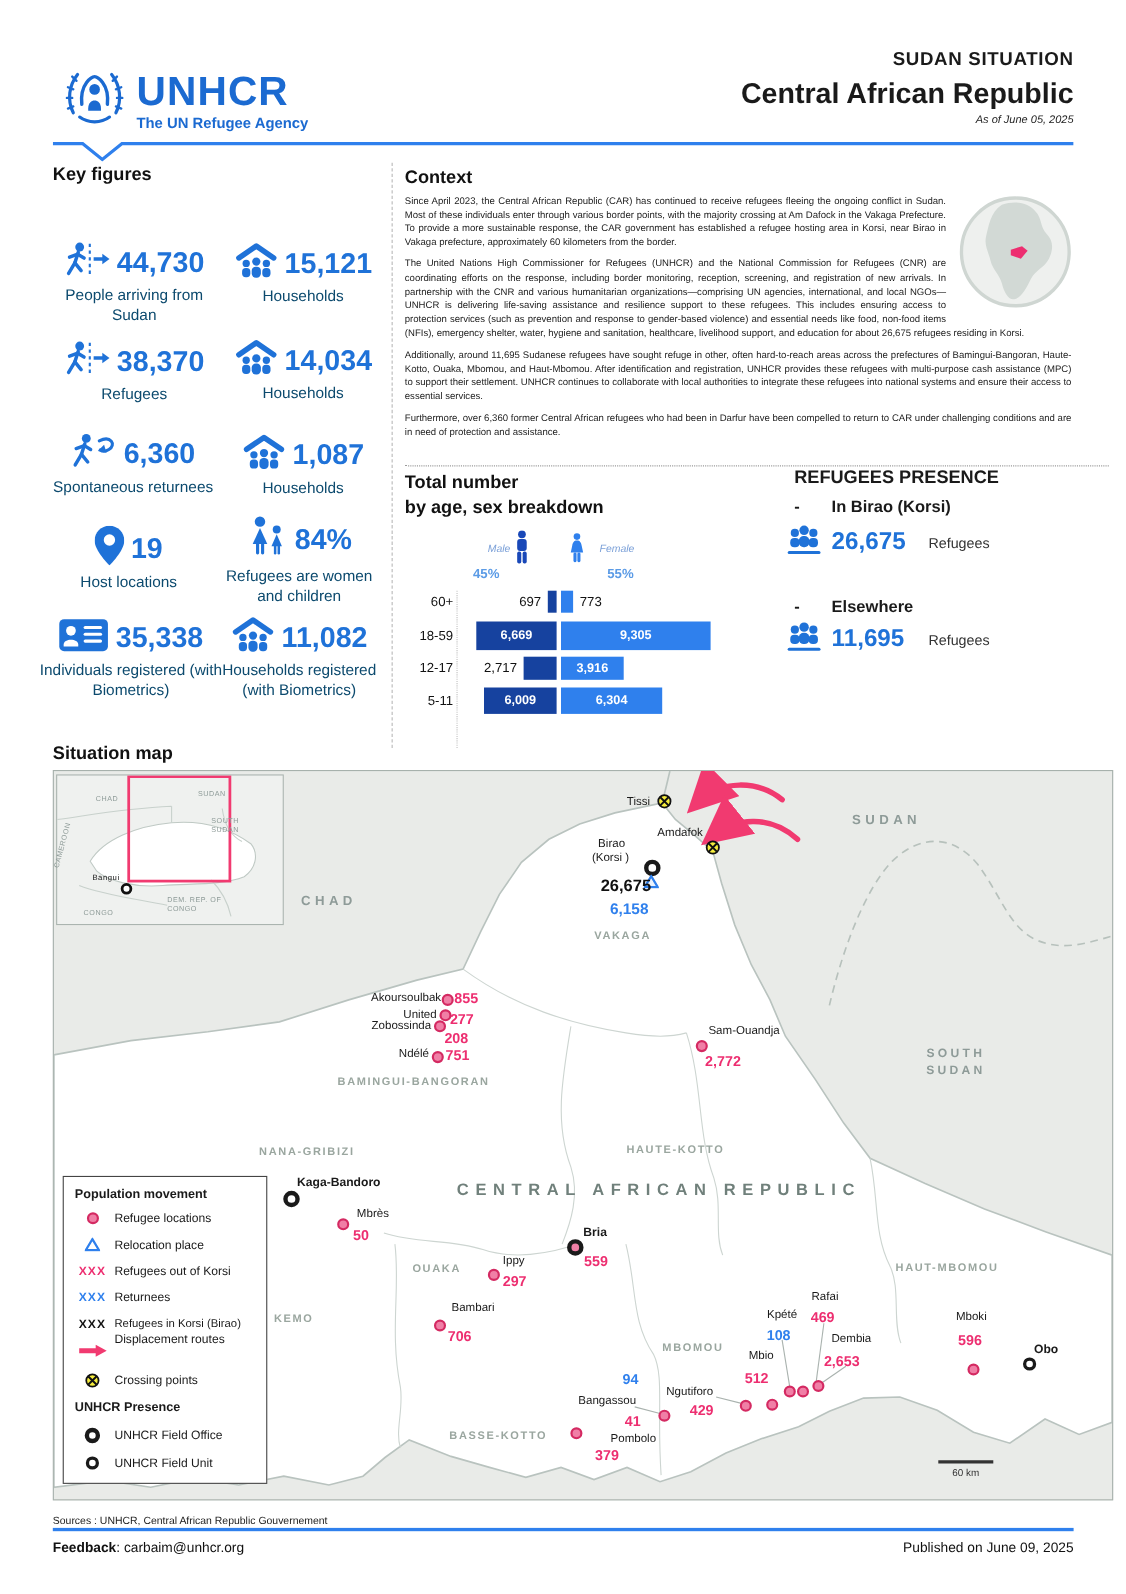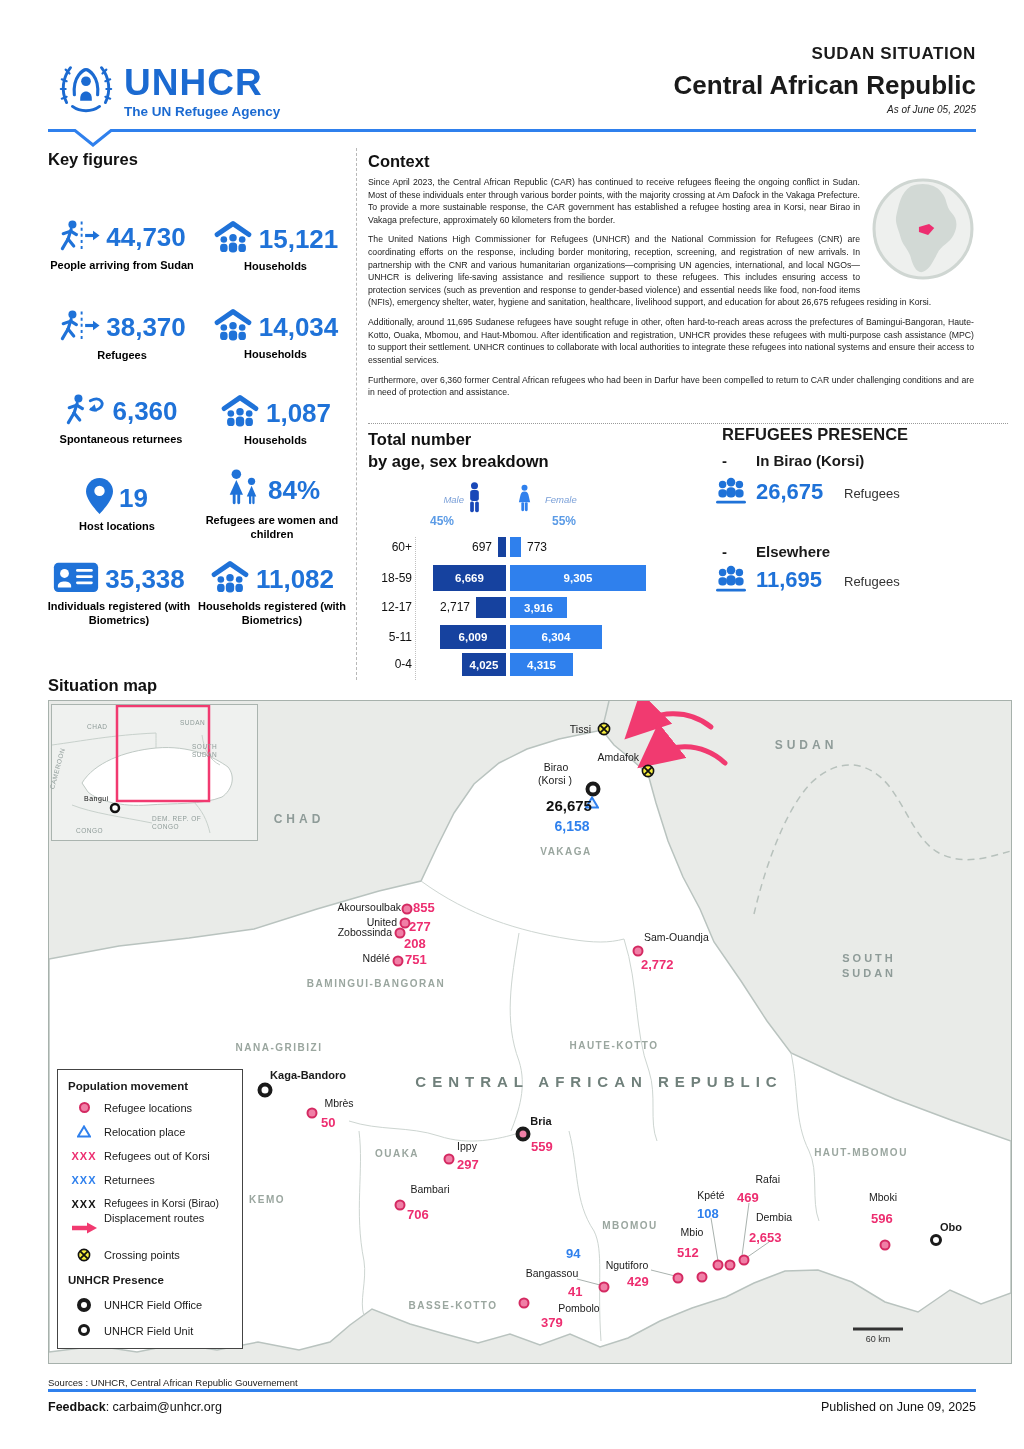--- a/index.html
+++ b/index.html
@@ -18,7 +18,7 @@
   .stat{position:absolute;text-align:center;}
   .stat-top{display:flex;align-items:center;justify-content:center;gap:6px;}
   .stat-val{font-size:26px;font-weight:bold;color:#1F72D8;white-space:nowrap;}
-  .stat-label{font-size:11px;color:#000000;margin-top:2px;line-height:1.25;font-weight:bold;}
+  .stat-label{font-size:14px;color:#0c4a6e;margin-top:2px;line-height:1.25;}
   
   .ctx{position:absolute;left:368px;top:176px;width:606px;font-size:8.7px;line-height:1.45;
        text-align:justify;color:#1c1c1c;}

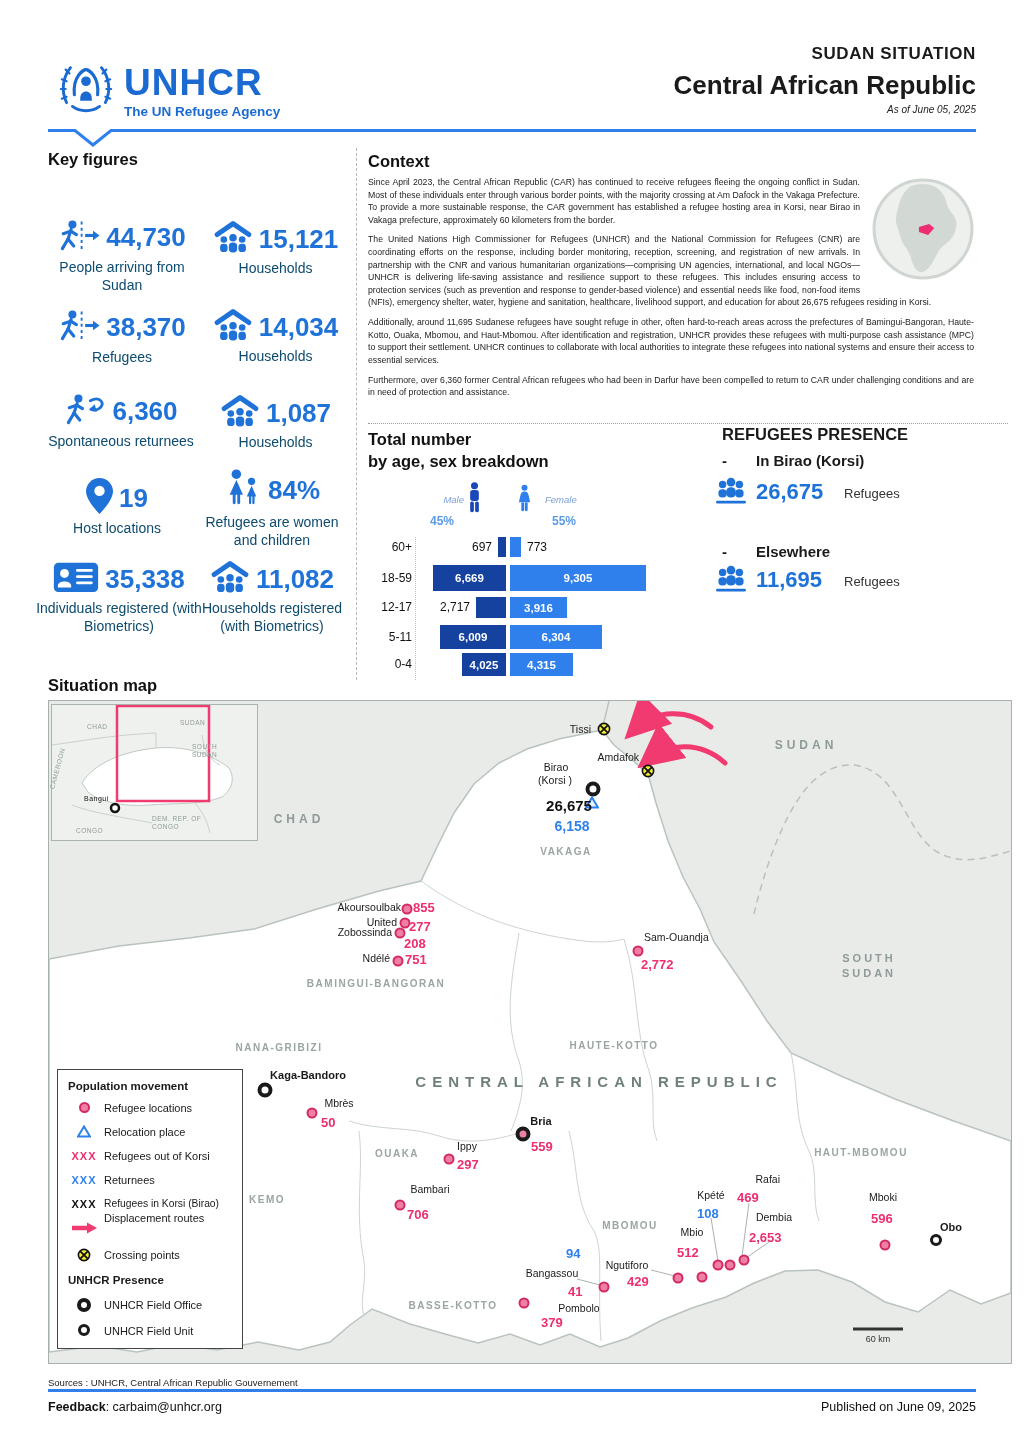--- a/index.html
+++ b/index.html
@@ -357,15 +357,6 @@
         </span>
       <span class="pbar f" style="width: 92px;">
           <span class="pin-lbl">6,304</span>
-        </span>
-    </div>
-    <div class="prow" style="top:175px;height:23px;">
-      <span class="pcat" style="line-height:23px;">0-4</span>
-      <span class="pbar m" style="width: 44px;">
-          <span class="pin-lbl">4,025</span>
-        </span>
-      <span class="pbar f" style="width: 63px;">
-          <span class="pin-lbl">4,315</span>
         </span>
     </div>
   </div>

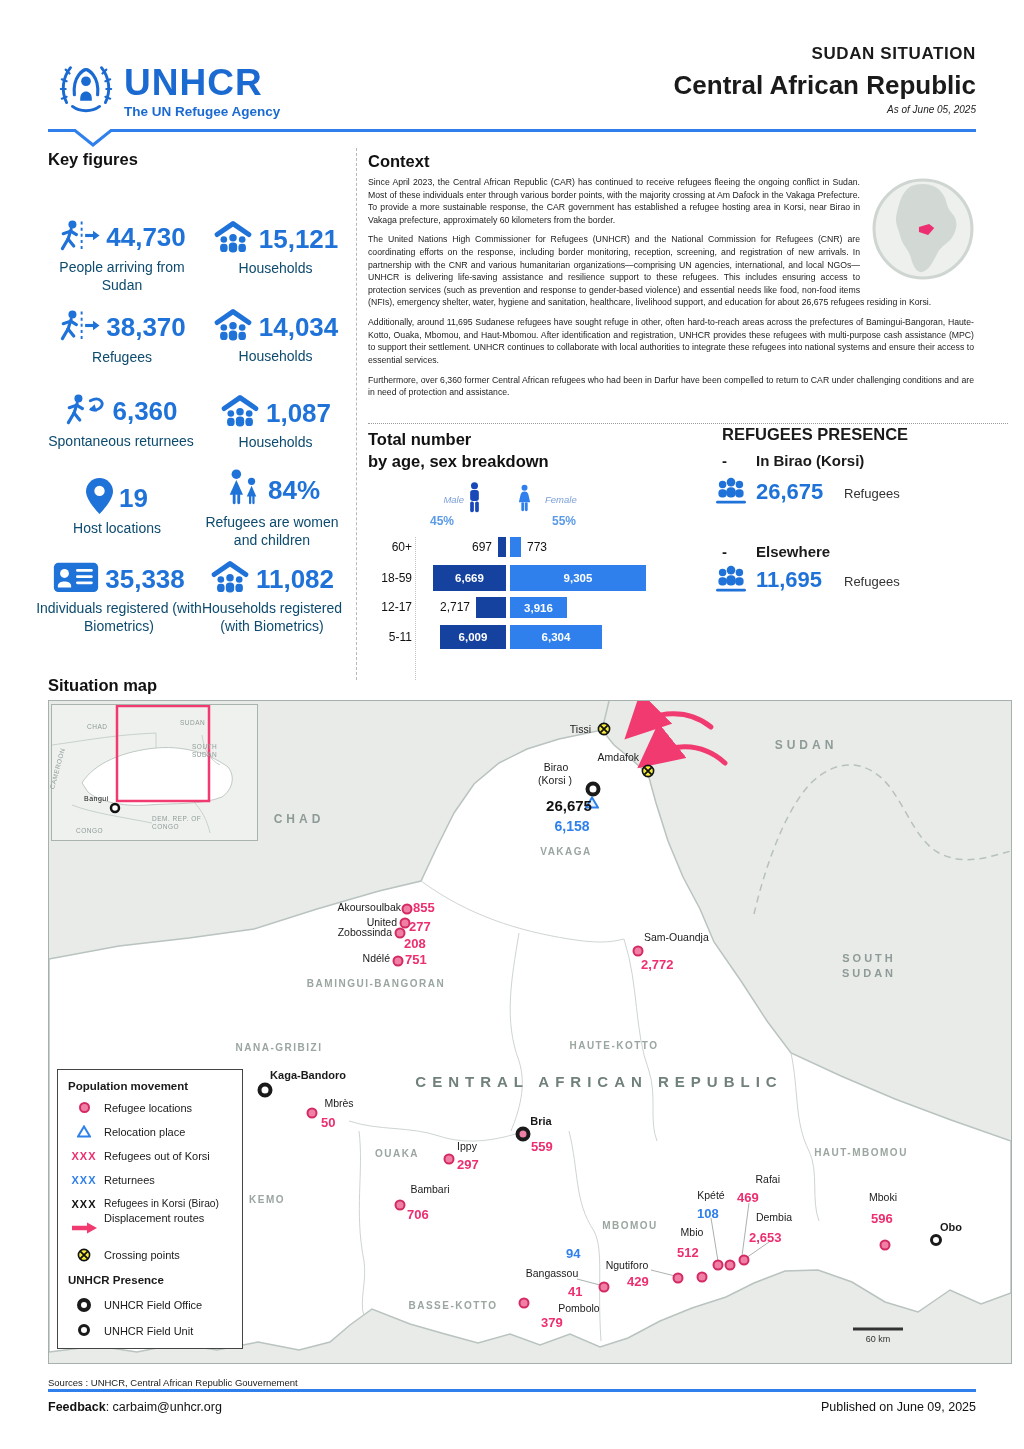--- a/index.html
+++ b/index.html
@@ -511,7 +511,7 @@
     <span class="mval" style="left:408px;top:456px;">297</span>
     <span class="mname" style="left:346px;top:483px;width:70px;text-align:center;">Bambari</span>
     <span class="mval" style="left:358px;top:506px;">706</span>
-    <span class="mname" style="left:671px;top:473px;width:60px;text-align:right;">Rafai</span>
+    <span class="mname" style="left:671px;top:473px;width:60px;text-align:center;">Rafai</span>
     <span class="mval" style="left:688px;top:489px;">469</span>
     <span class="mname" style="left:630px;top:489px;width:64px;text-align:center;">Kpété</span>
     <span class="mval blue" style="left:648px;top:505px;">108</span>

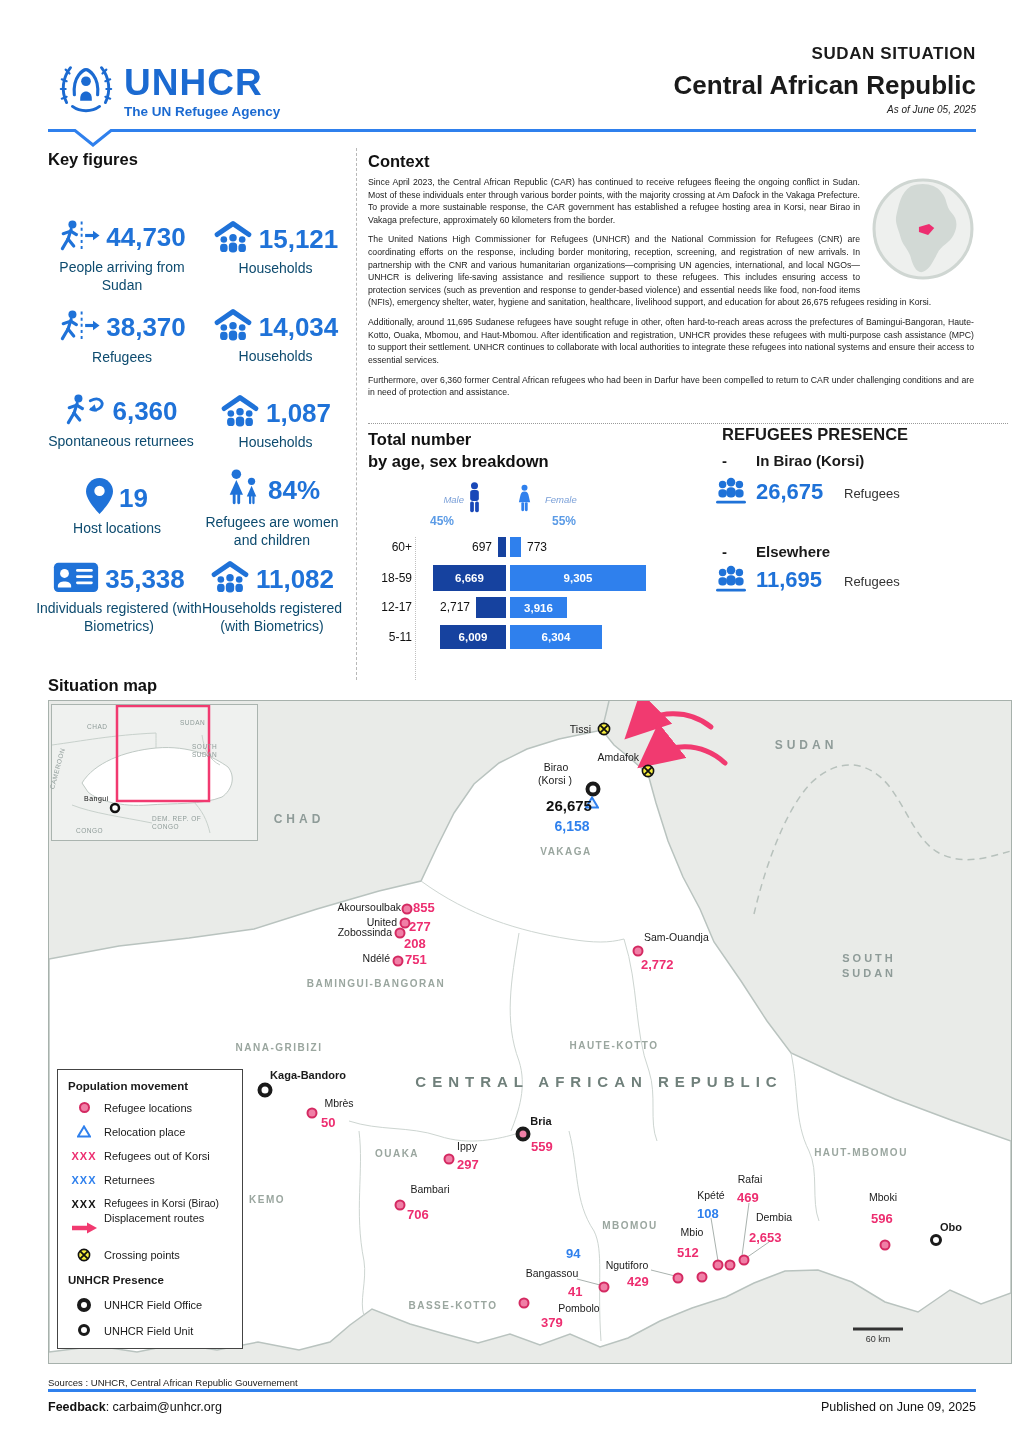--- a/index.html
+++ b/index.html
@@ -527,7 +527,7 @@
     <span class="mname" style="left:463px;top:567px;width:80px;text-align:center;">Bangassou</span>
     <span class="mval blue" style="left:517px;top:545px;">94</span>
     <span class="mval" style="left:519px;top:583px;">41</span>
-    <span class="mname" style="left:495px;top:602px;width:70px;text-align:center;">Pombolo</span>
+    <span class="mname" style="left:506px;top:602px;width:70px;">Pombolo</span>
     <span class="mval" style="left:492px;top:614px;">379</span>
 
     <span class="scalebar-l" style="left:804px;top:633px;width:50px;">60 km</span>

